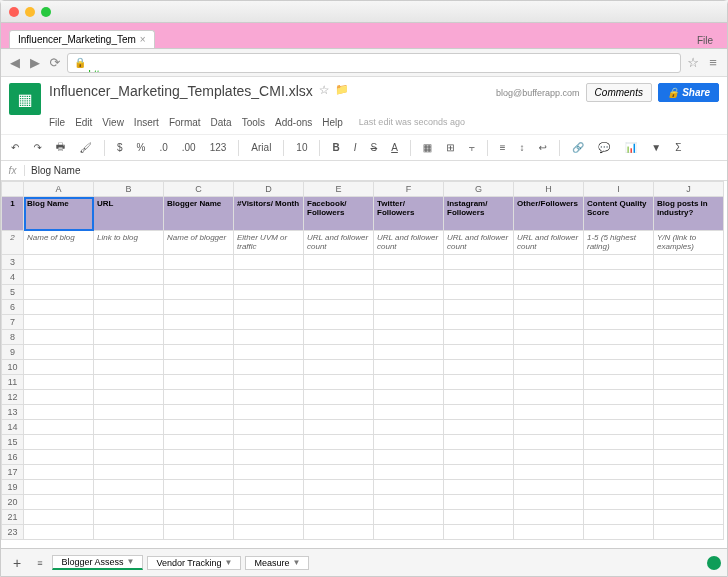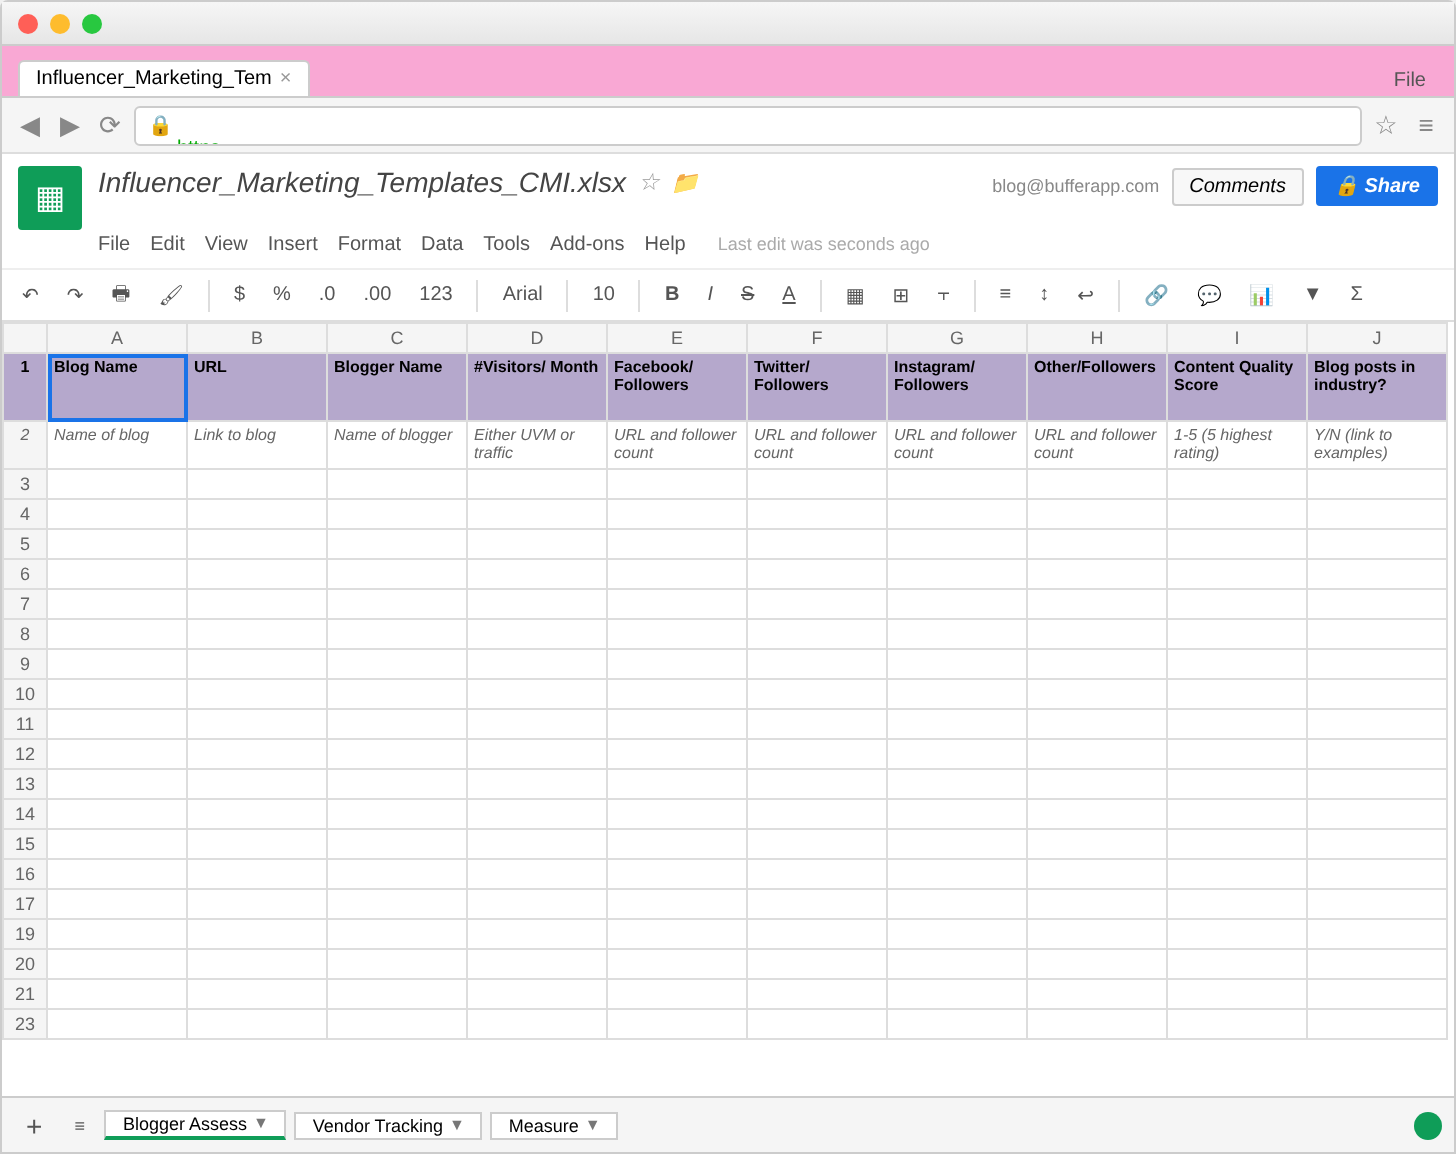--- a/index.html
+++ b/index.html
@@ -21,7 +21,7 @@
 .header { display:flex; align-items:flex-start; padding:6px 8px; gap:8px; border-bottom:1px solid #eee; }
 .sheets-logo { width:32px; height:32px; background:#0f9d58; border-radius:2px; display:flex; align-items:center; justify-content:center; color:#fff; font-size:16px; flex-shrink:0; }
 .header-mid { flex:1; }
-.docname { font-size:14px; color:#444; display:flex; align-items:center; gap:6px;font-style:italic; }
+.docname { font-size:14px; color:#444; display:flex; gap:6px; }
 .docname .star{color:#999;font-size:12px;}
 .docname .folder{color:#aaa;font-size:11px;}
 .menus { display:flex; gap:10px; font-size:10px; color:#555; margin-top:18px; }

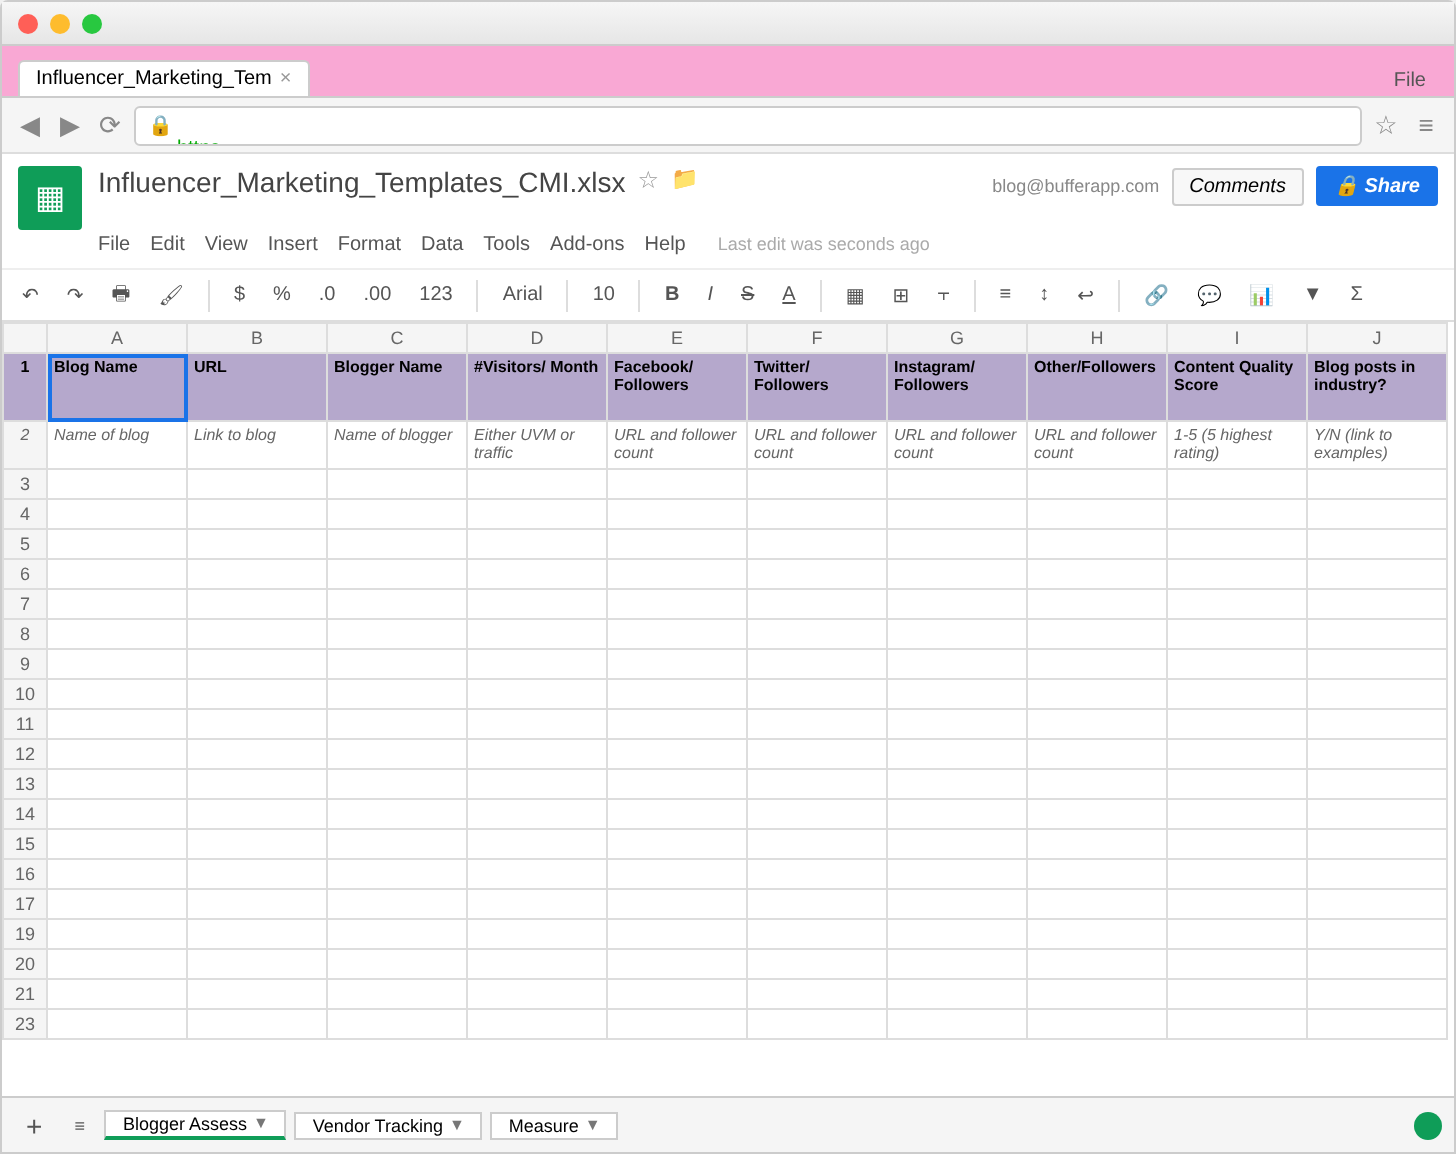--- a/index.html
+++ b/index.html
@@ -152,6 +152,10 @@
     <span class="tool">Σ</span>
   </div>
 
+  <div class="fxrow">
+    <div class="fxlabel">fx</div>
+    <div class="fxval">Blog Name</div>
+  </div>
 
   <div class="gridwrap">
     <table>

